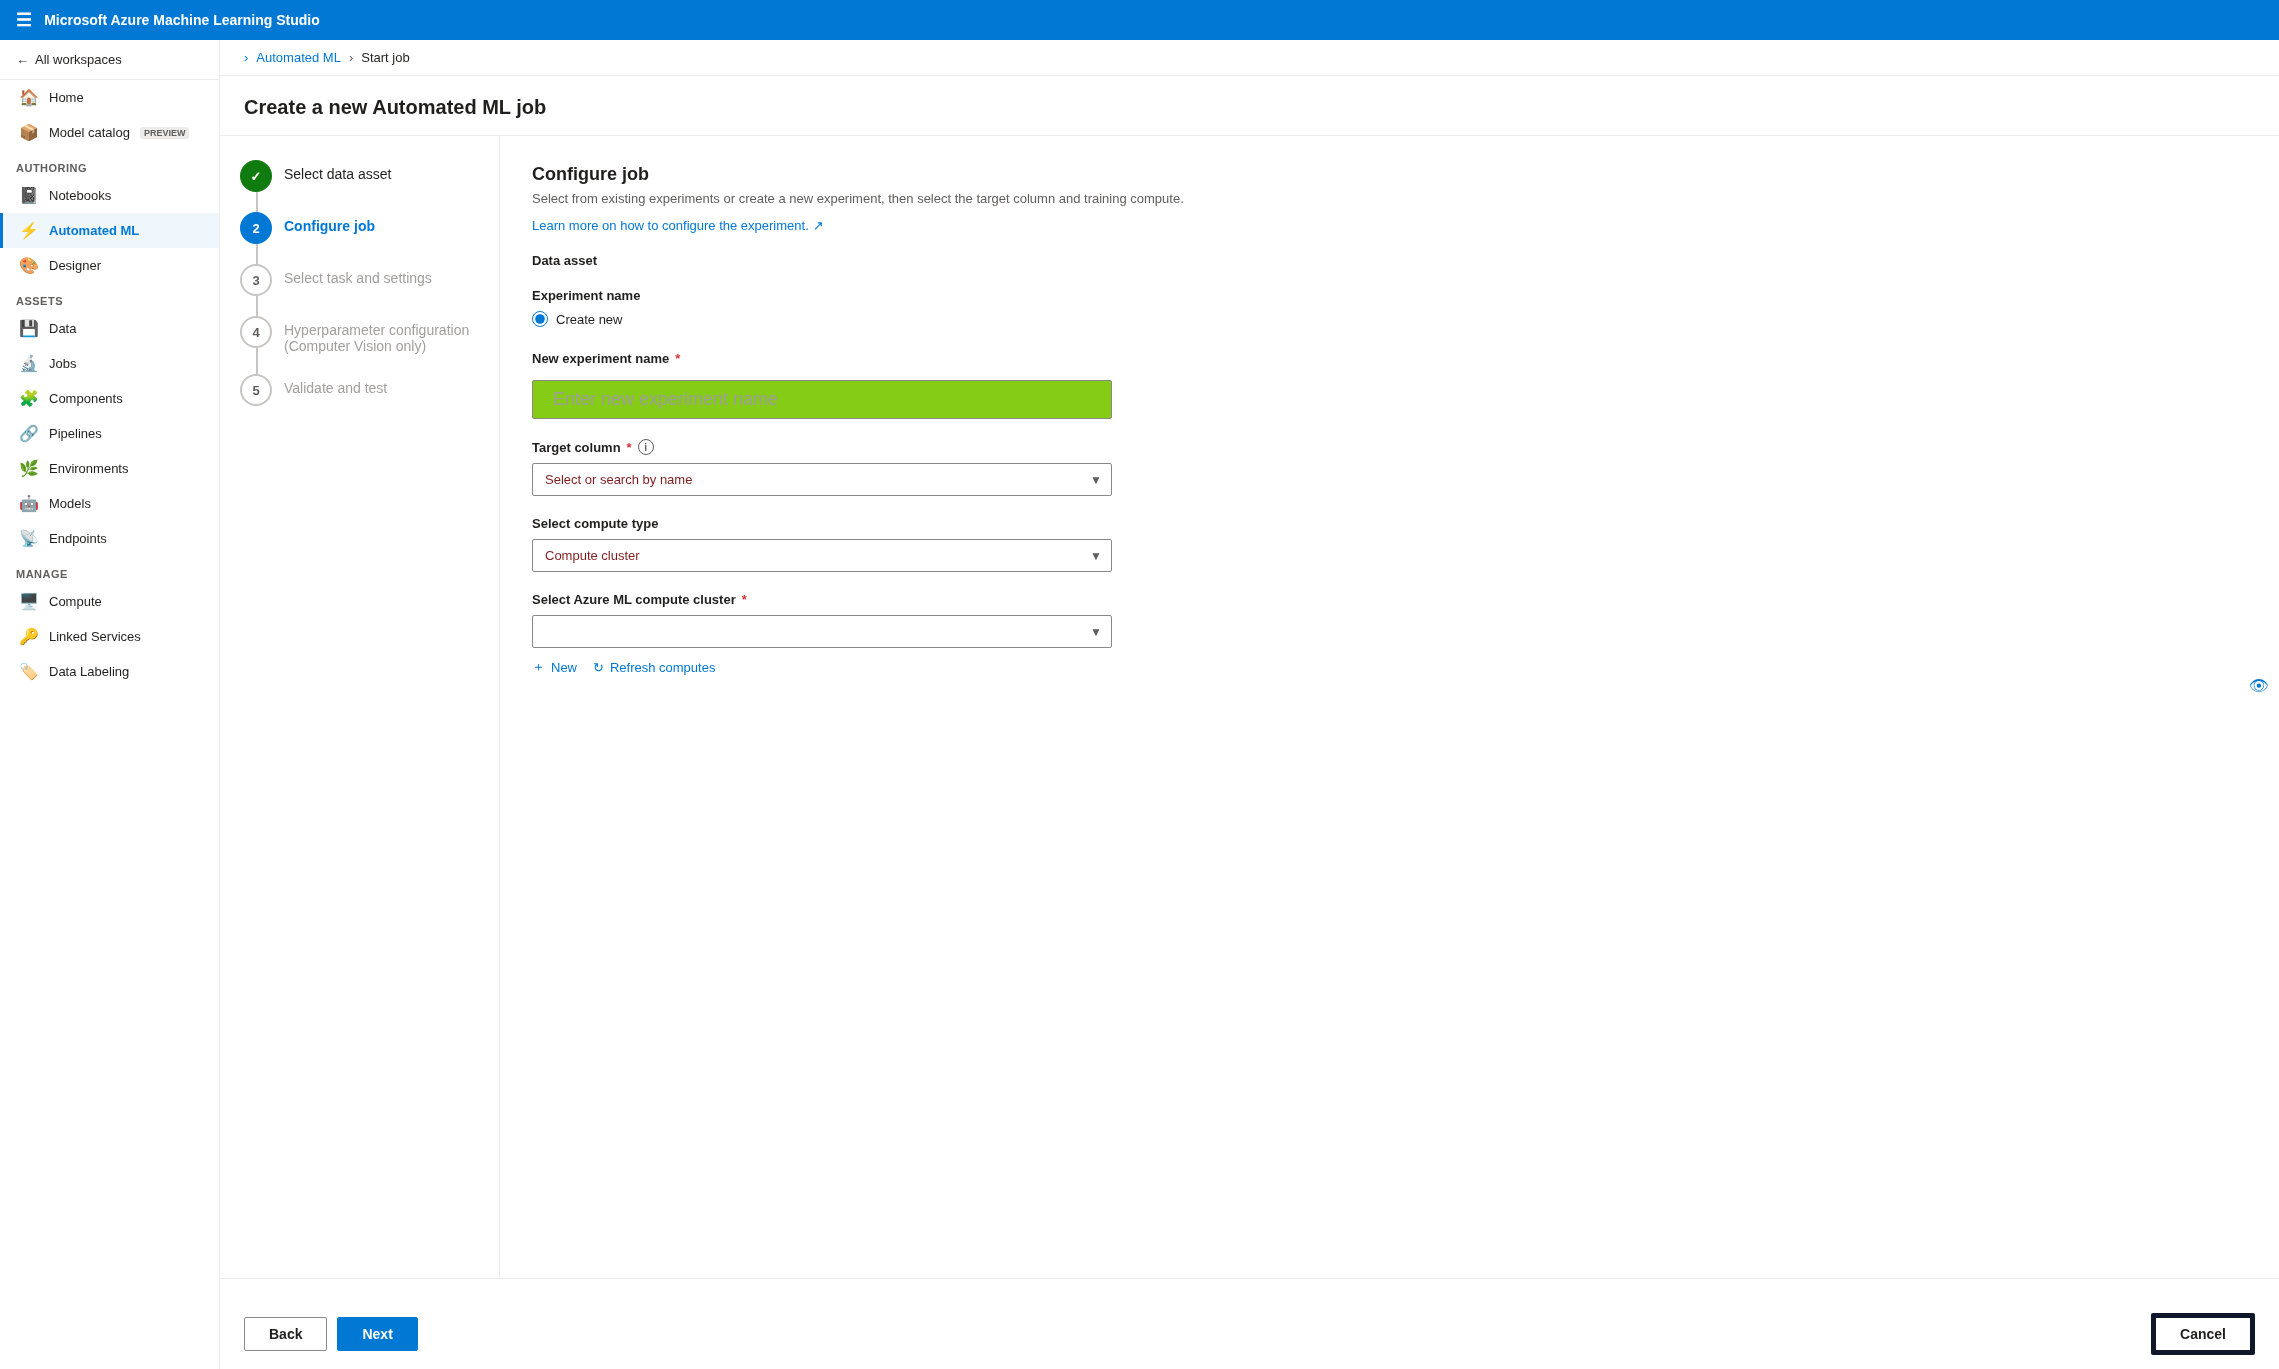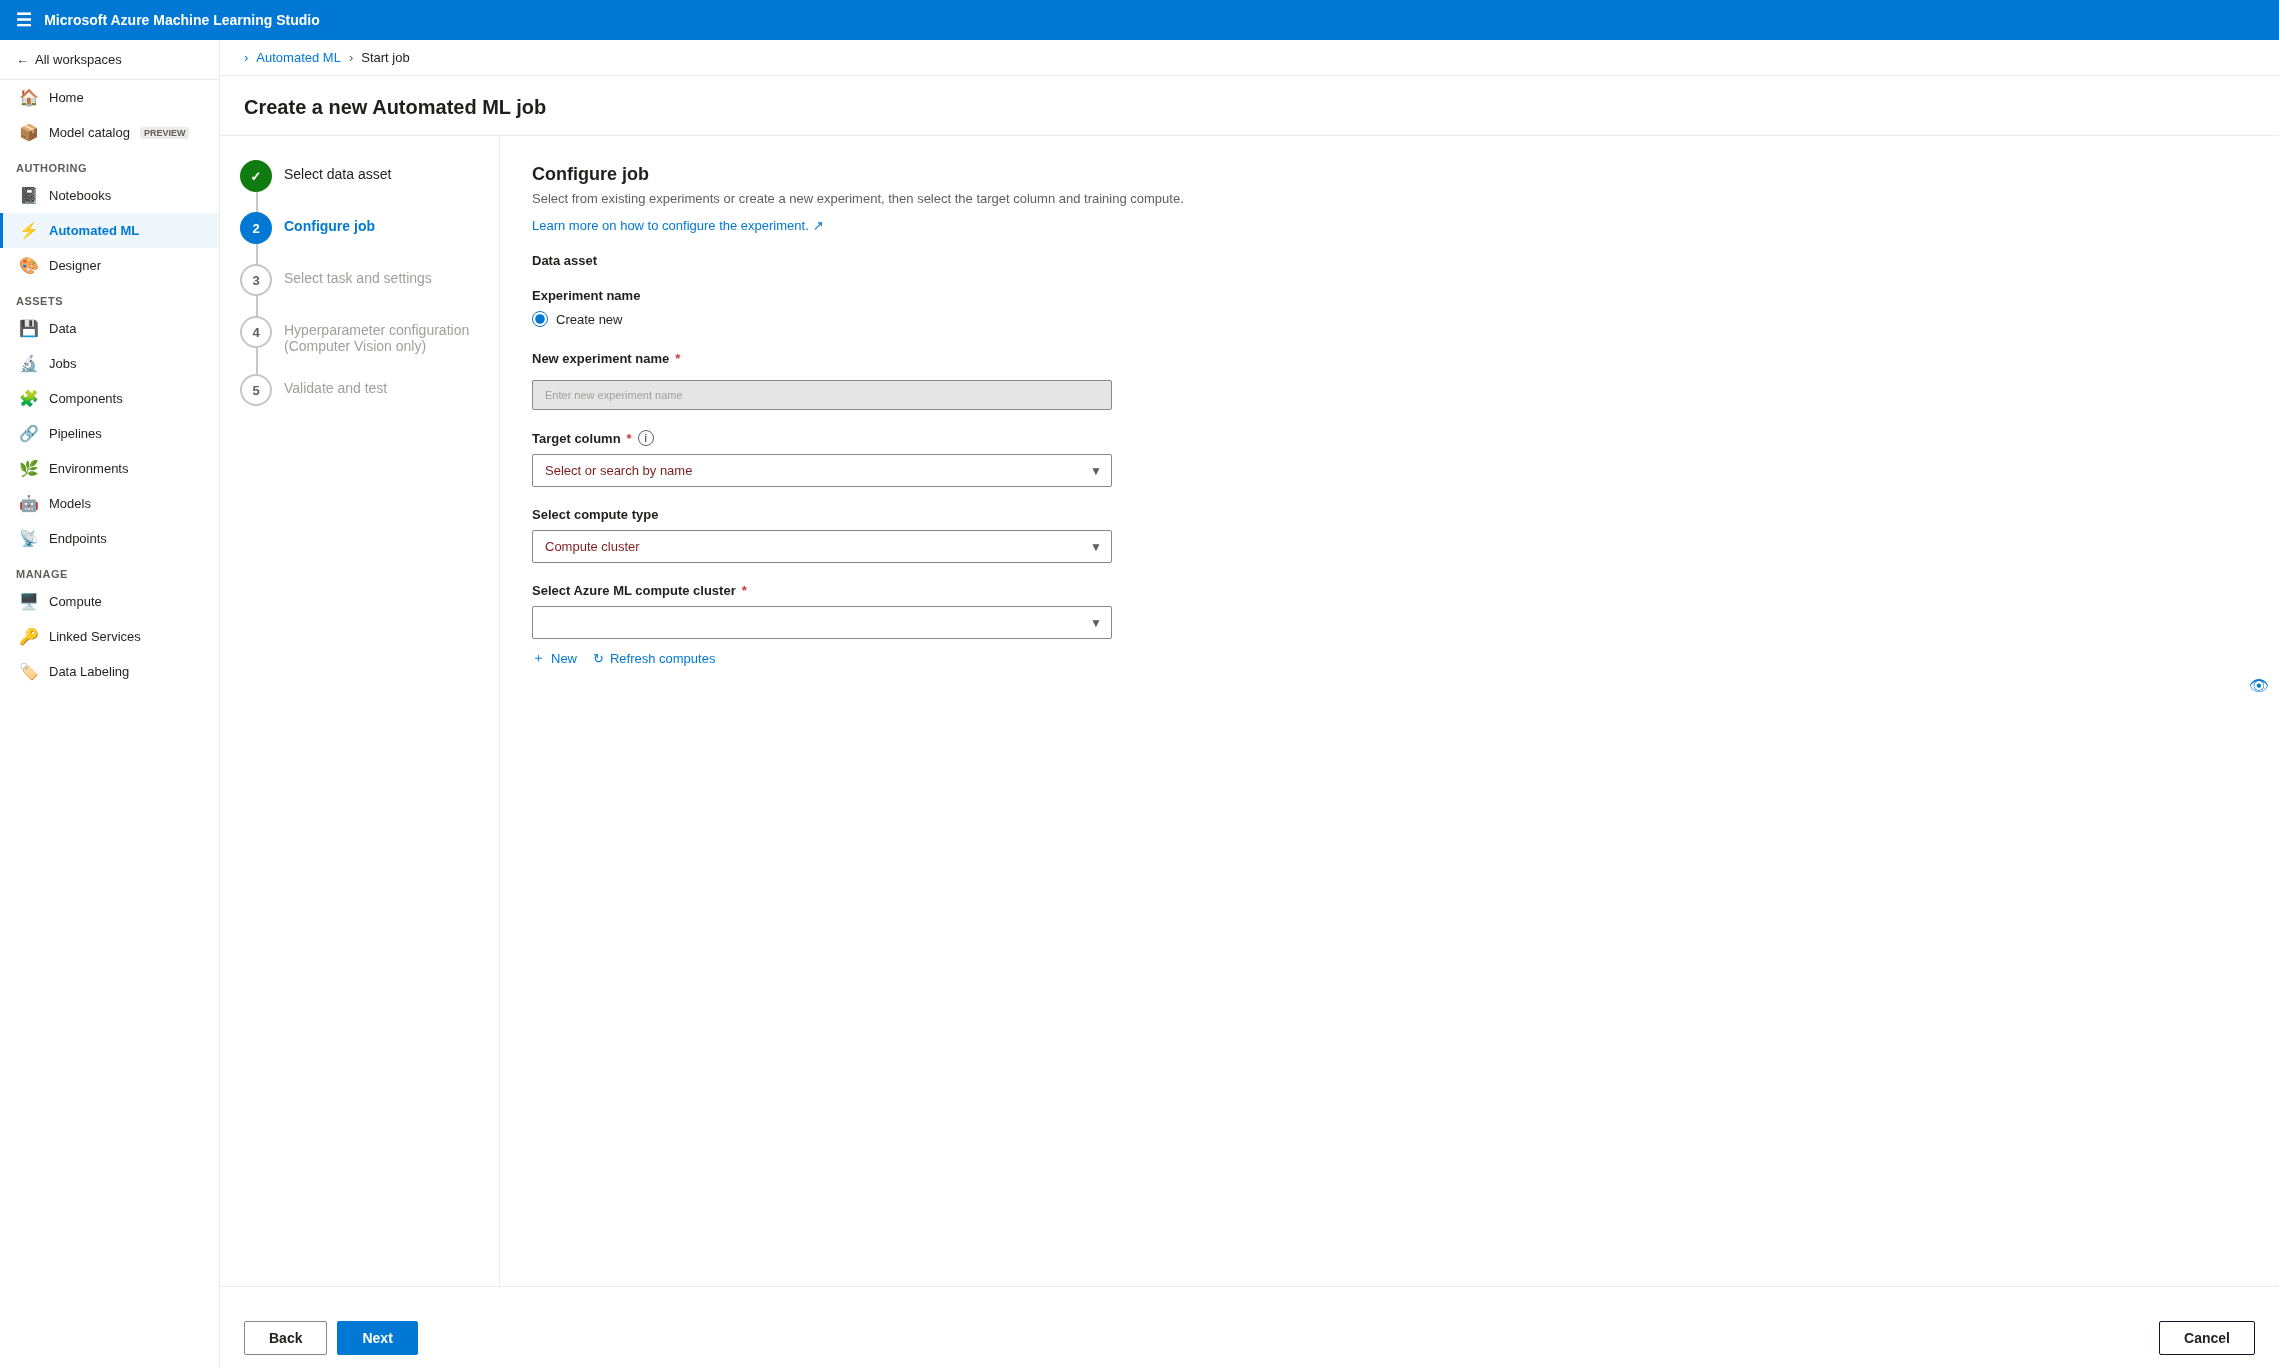--- a/index.html
+++ b/index.html
@@ -235,12 +235,12 @@
     .text-input {
       width: 100%;
       max-width: 580px;
-      padding: 8px 12px;
+      padding: 8px 20px;
       border: 1px solid #8a8886;
       border-radius: 2px;
-      font-size: 11px;
-      color: #201f1e;
-      background: #e5e5e5;
+      font-size: 18px;
+      color: #201f1e;
+      background: #84cc16;
       outline: none;
     }
     .text-input::placeholder { color: #a19f9d; }

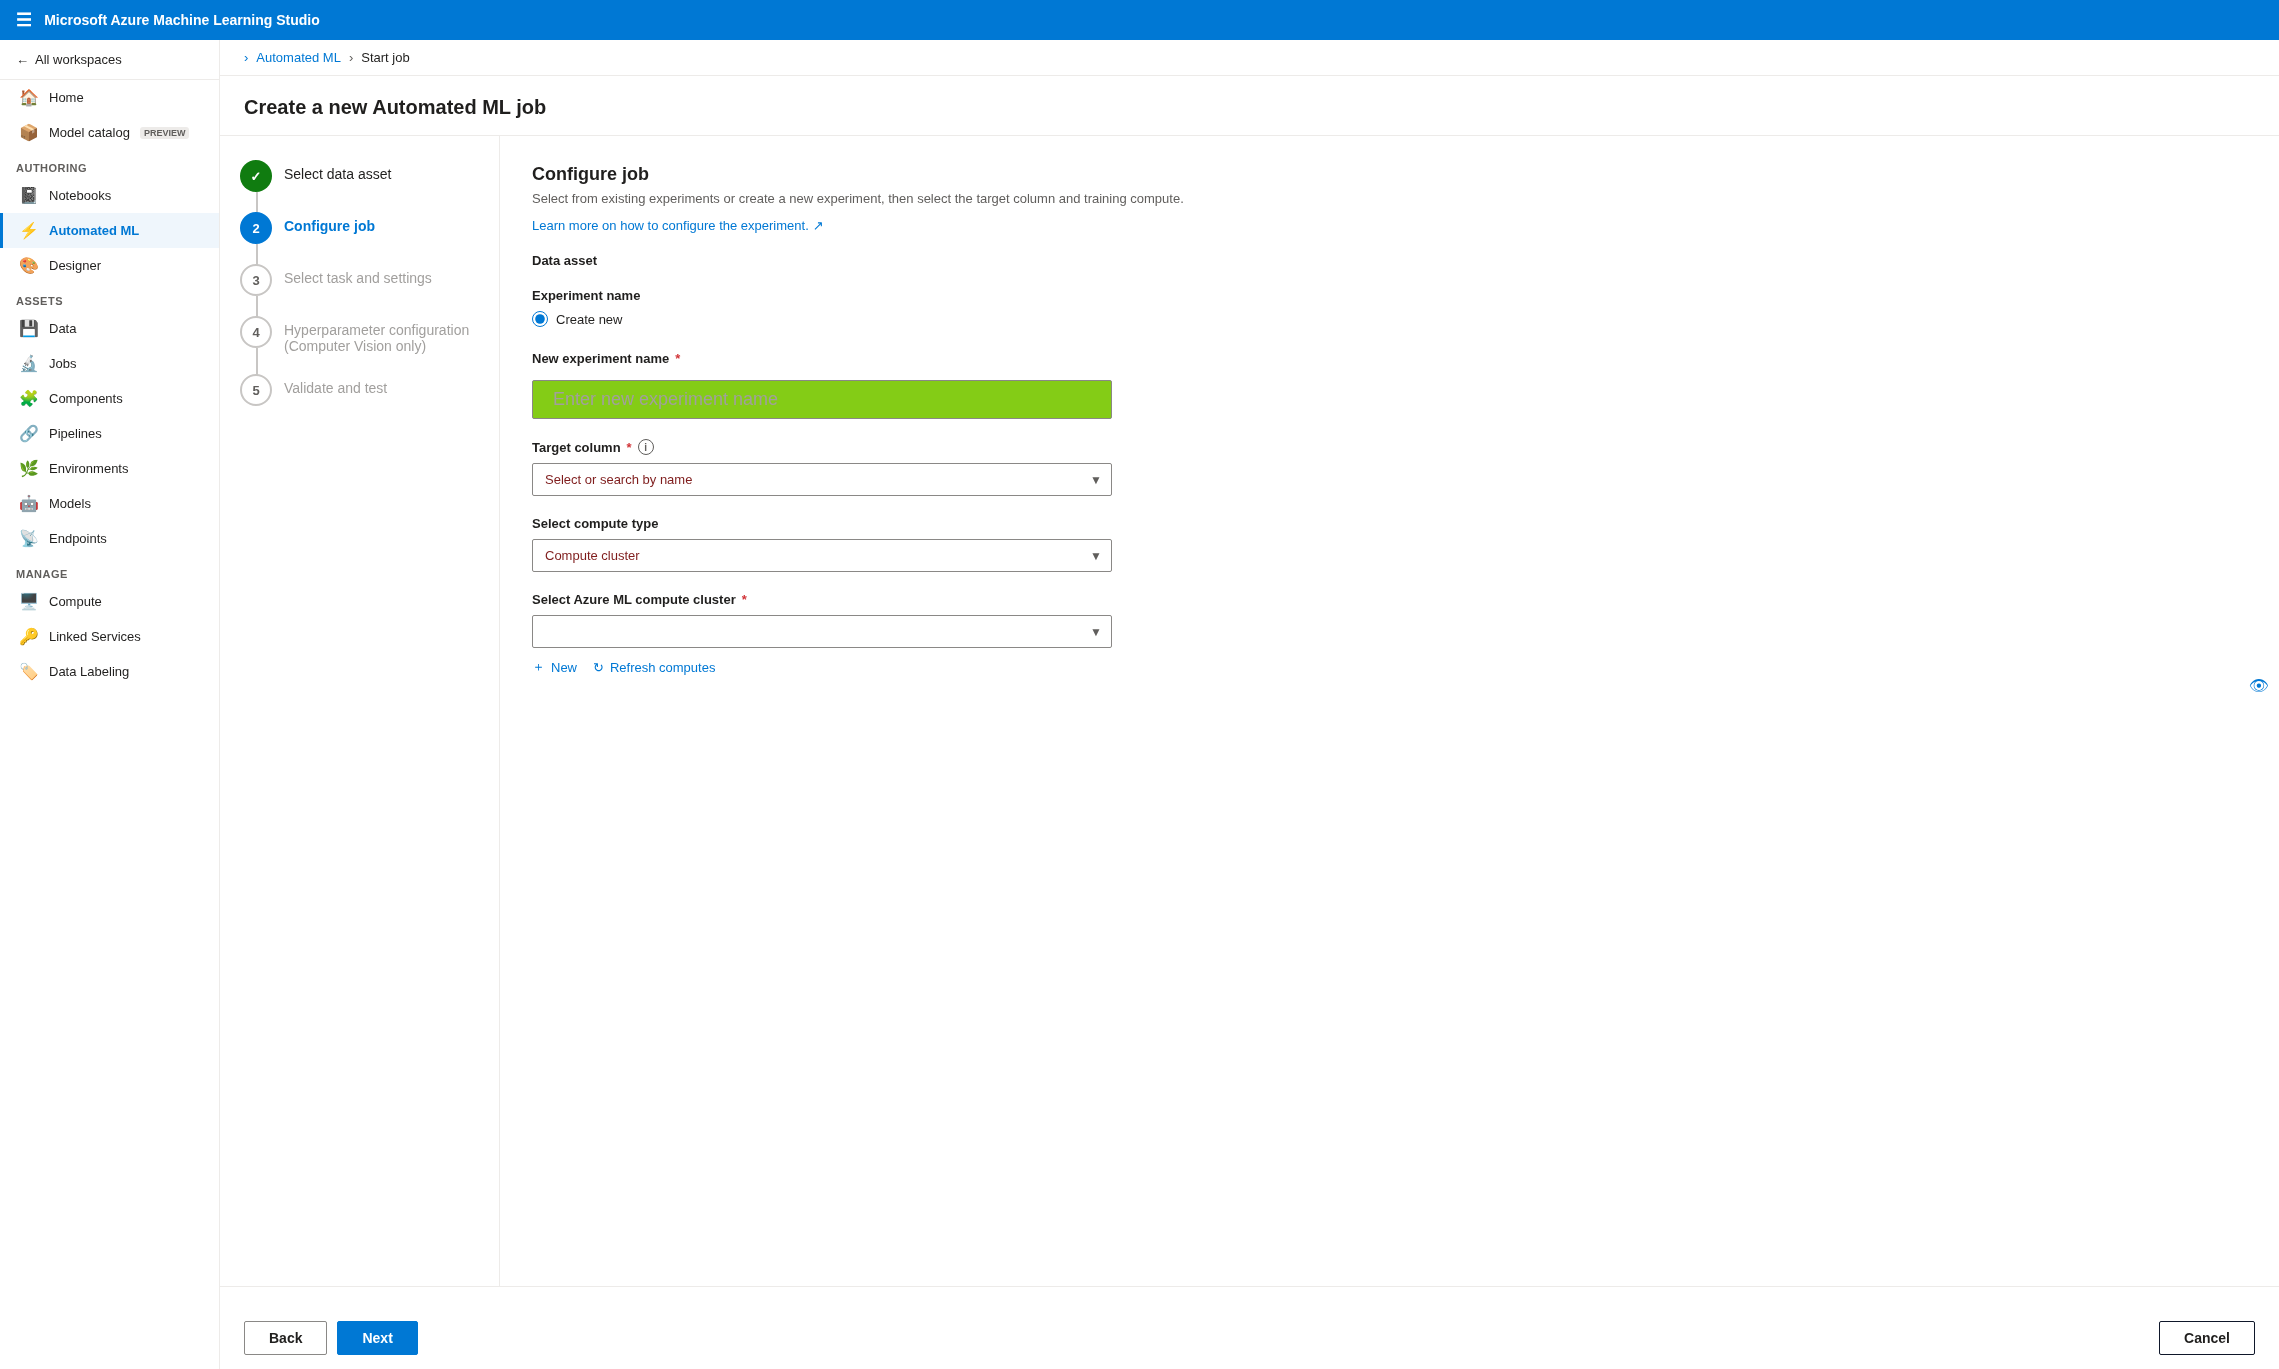--- a/index.html
+++ b/index.html
@@ -343,7 +343,7 @@
     .btn-cancel {
       background: white;
       color: #201f1e;
-      border: 1px solid #0f172a;
+      border: 5px solid #0f172a;
       margin-left: auto;
     }
 

